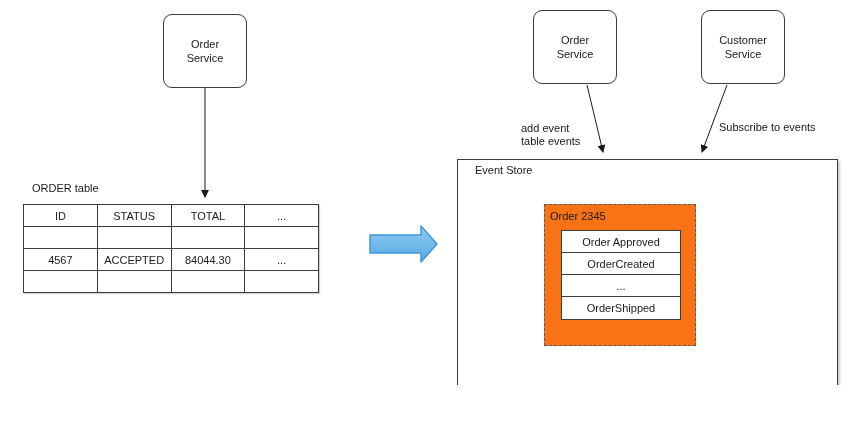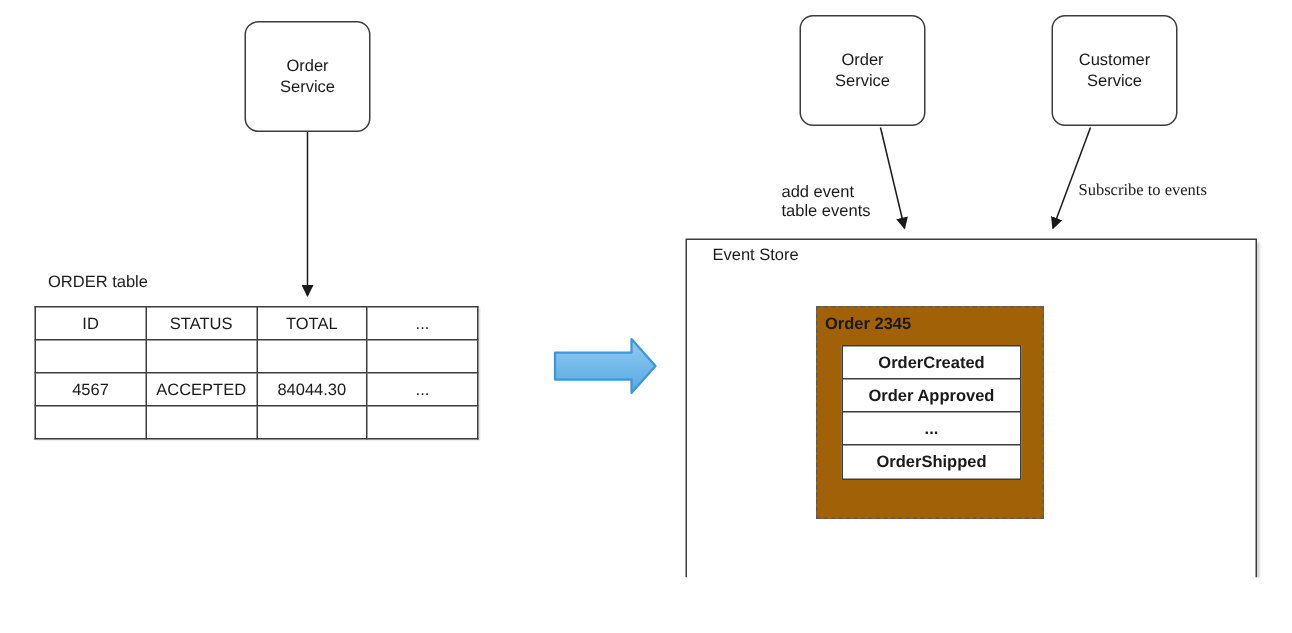--- a/index.html
+++ b/index.html
@@ -48,7 +48,7 @@
   }
   .table-title { left: 32px; top: 182px; }
   .order-arrow-label { left: 521px; top: 122px; }
-  .customer-arrow-label { left: 719px; top: 121px; font-family: Liberation Serif, serif; }
+  .customer-arrow-label { left: 719px; top: 121px; }
 
   table.order-table {
     position: absolute;

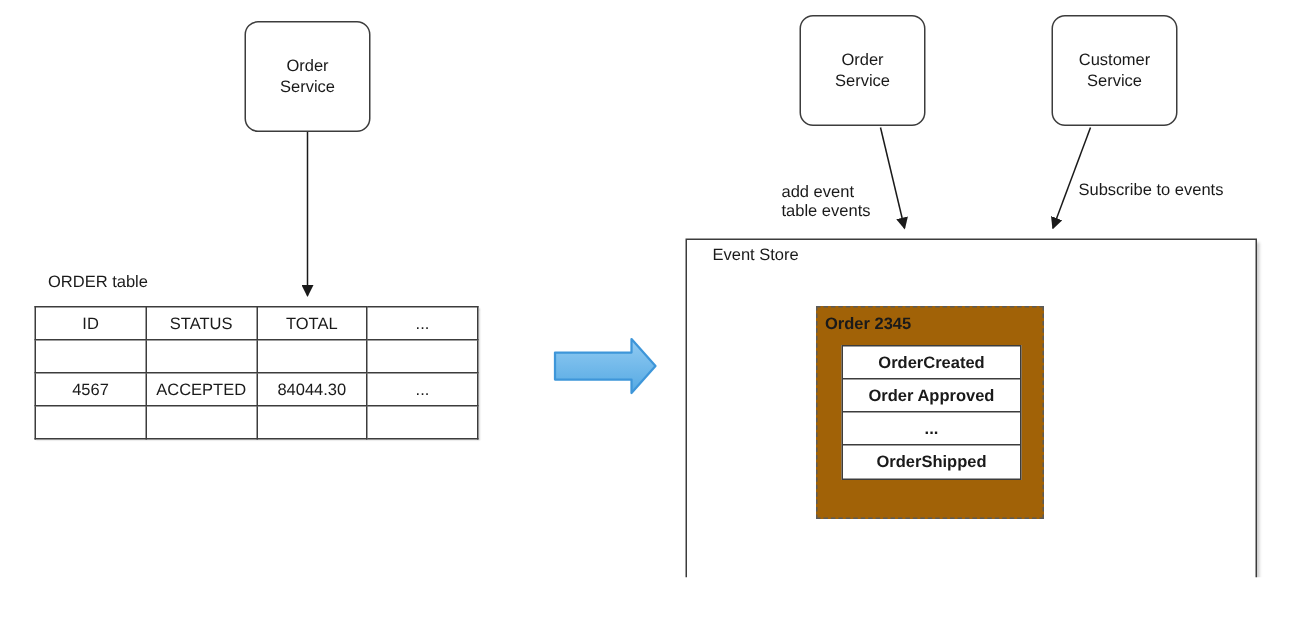--- a/index.html
+++ b/index.html
@@ -91,8 +91,7 @@
     left: 86px; top: 44px;   
     width: 152px; height: 142px;
     border: 1px dashed #5a5a5a;
-    background: #a16207;
-    font-weight: bold;
+    background: #f97316;
   }
   .stream-title {
     position: absolute;

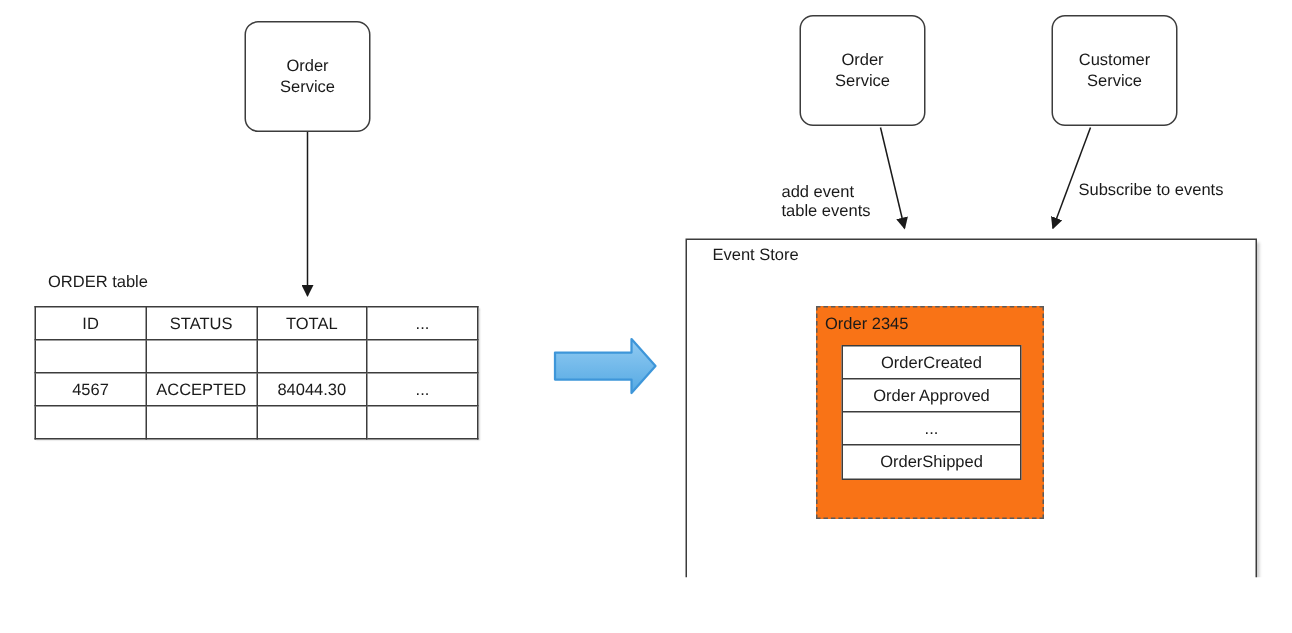--- a/index.html
+++ b/index.html
@@ -199,8 +199,8 @@
       <div class="stream-title">Order 2345</div>
 
       <div class="event-list">
+        <div class="event-row">Order Approved</div>
         <div class="event-row">OrderCreated</div>
-        <div class="event-row">Order Approved</div>
         <div class="event-row">...</div>
         <div class="event-row">OrderShipped</div>
       </div>

